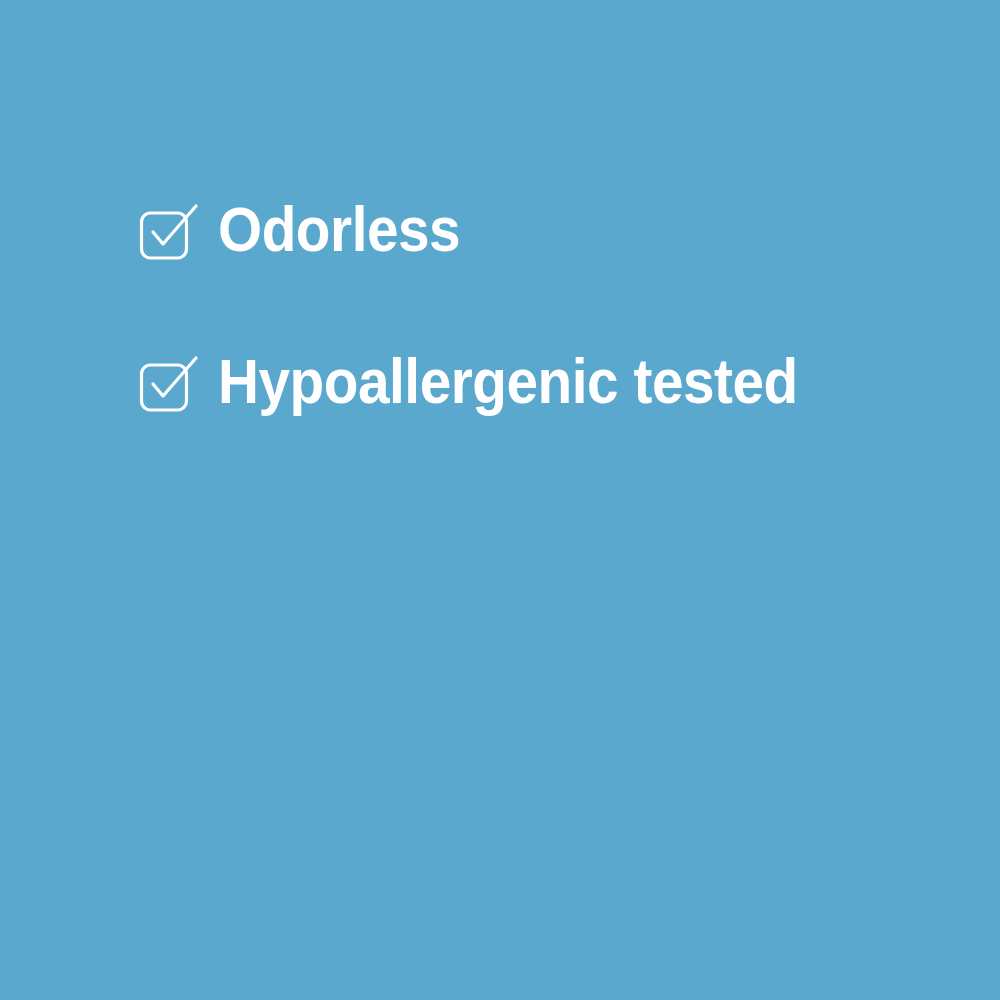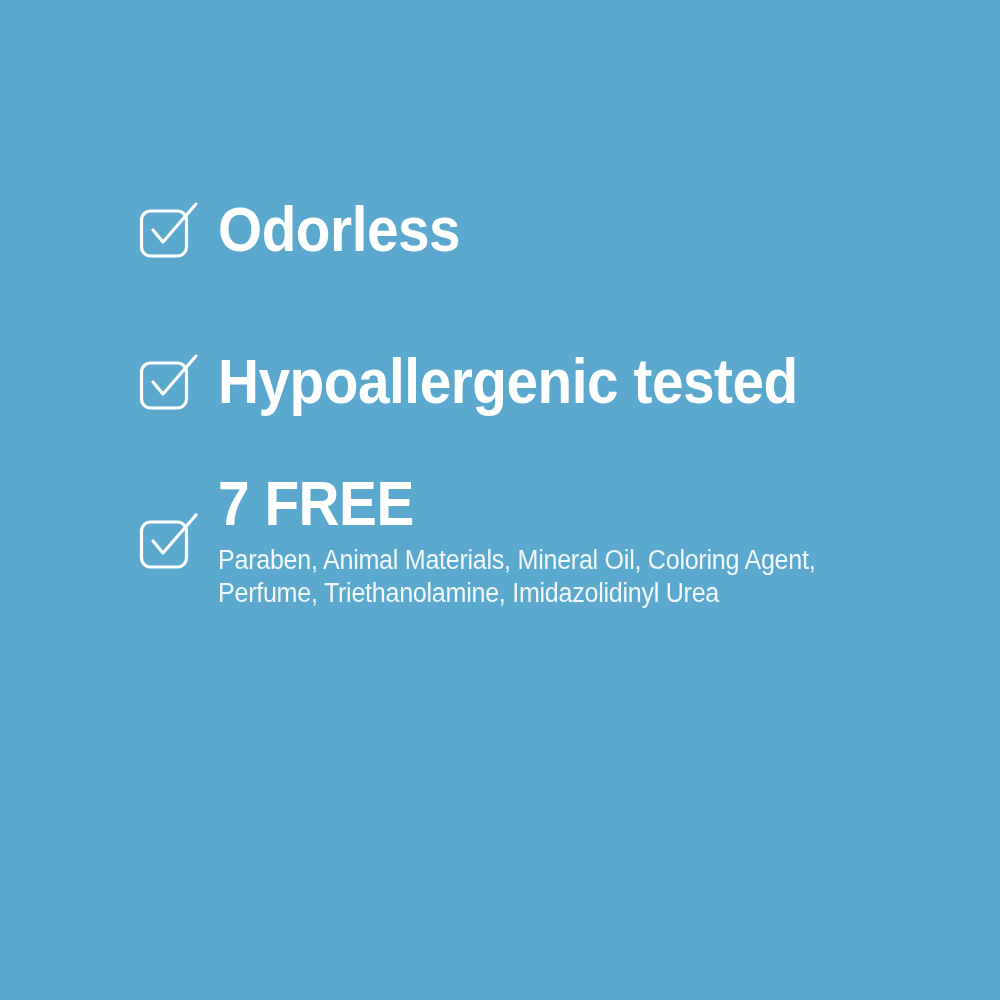--- a/index.html
+++ b/index.html
@@ -28,7 +28,7 @@
   }
   .feature-row {
     display: flex;
-    align-items: center;
+    align-items: flex-end;
     position: relative;
   }
   .row-1 { margin-bottom: 86px; }

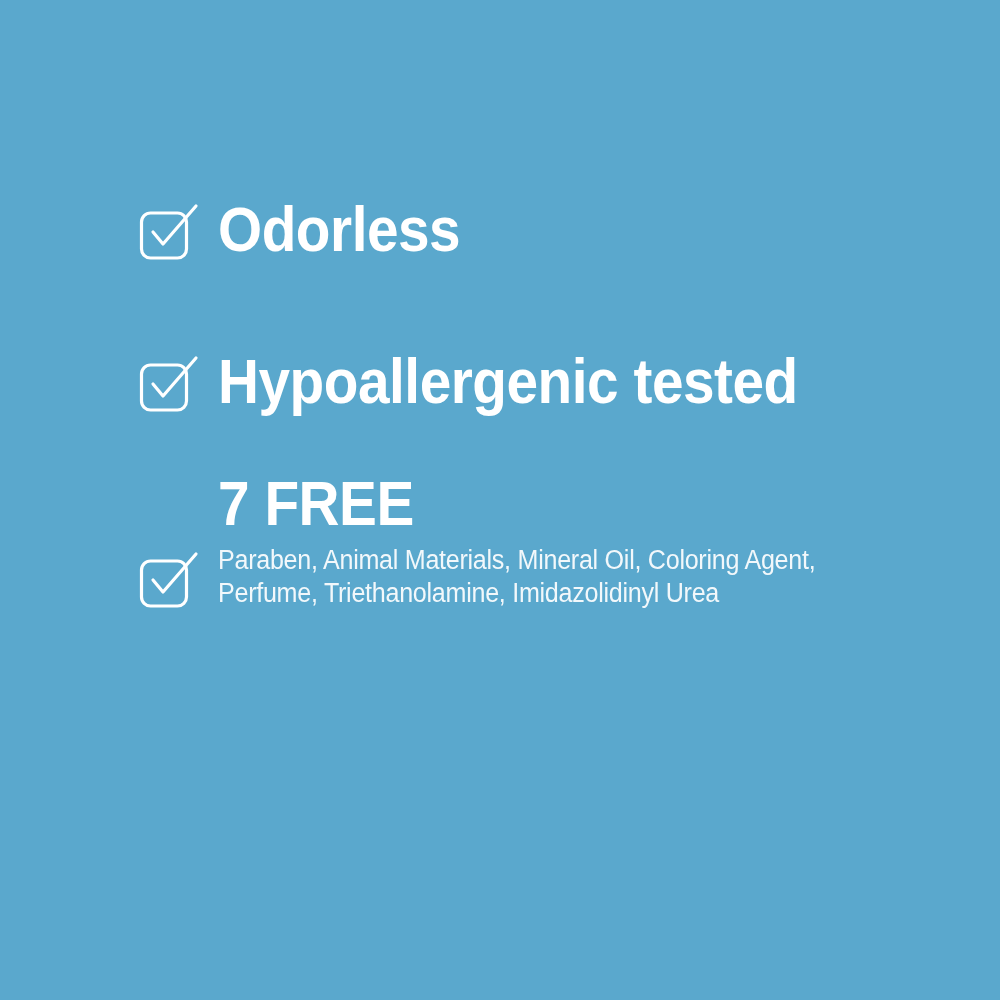--- a/index.html
+++ b/index.html
@@ -114,21 +114,6 @@
     </div>
 
 
-    <div class="feature-row row-4">
-      <span class="check-box">
-        <svg viewBox="0 0 62 62" xmlns="http://www.w3.org/2000/svg" aria-hidden="true">
-          <rect x="3.5" y="9" width="45" height="45" rx="9" ry="9" fill="none" stroke="#ffffff" stroke-width="3.2"></rect>
-          <path d="M15 28 L25 40 L58 2" fill="none" stroke="#ffffff" stroke-width="3.2" stroke-linecap="round" stroke-linejoin="round"></path>
-        </svg>
-      </span>
-      <div class="feature-block">
-        <div class="feature-text" style="color: rgb(255, 255, 255);">7 FREE</div>
-        <div class="feature-text-small-wrap">
-          <div class="feature-sub" style="color: rgb(242, 248, 251);">Paraben, Animal Materials, Mineral Oil, Coloring Agent,</div>
-          <div class="feature-sub" style="color: rgb(242, 248, 251);">Perfume, Triethanolamine, Imidazolidinyl Urea</div>
-        </div>
-      </div>
-    </div>
 
   </div>
 </div>

